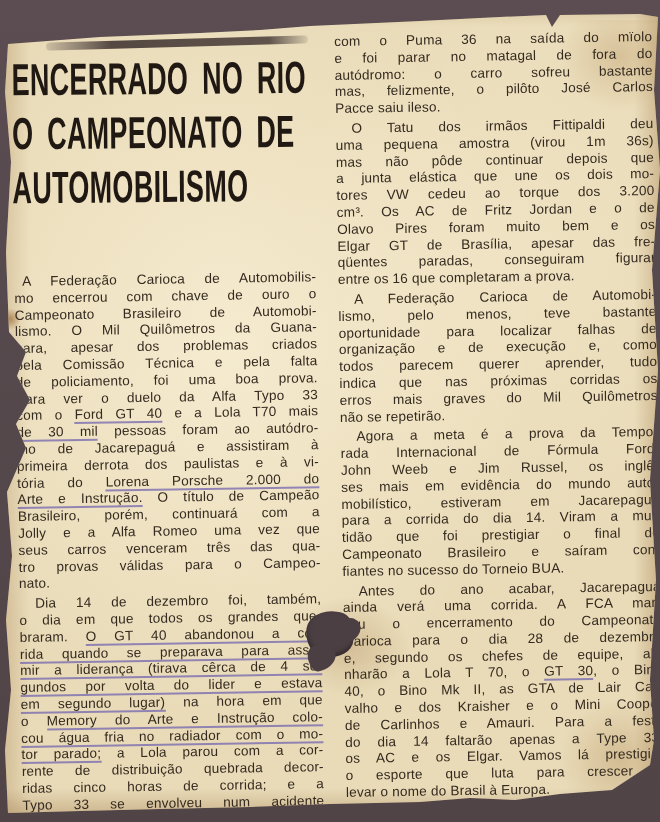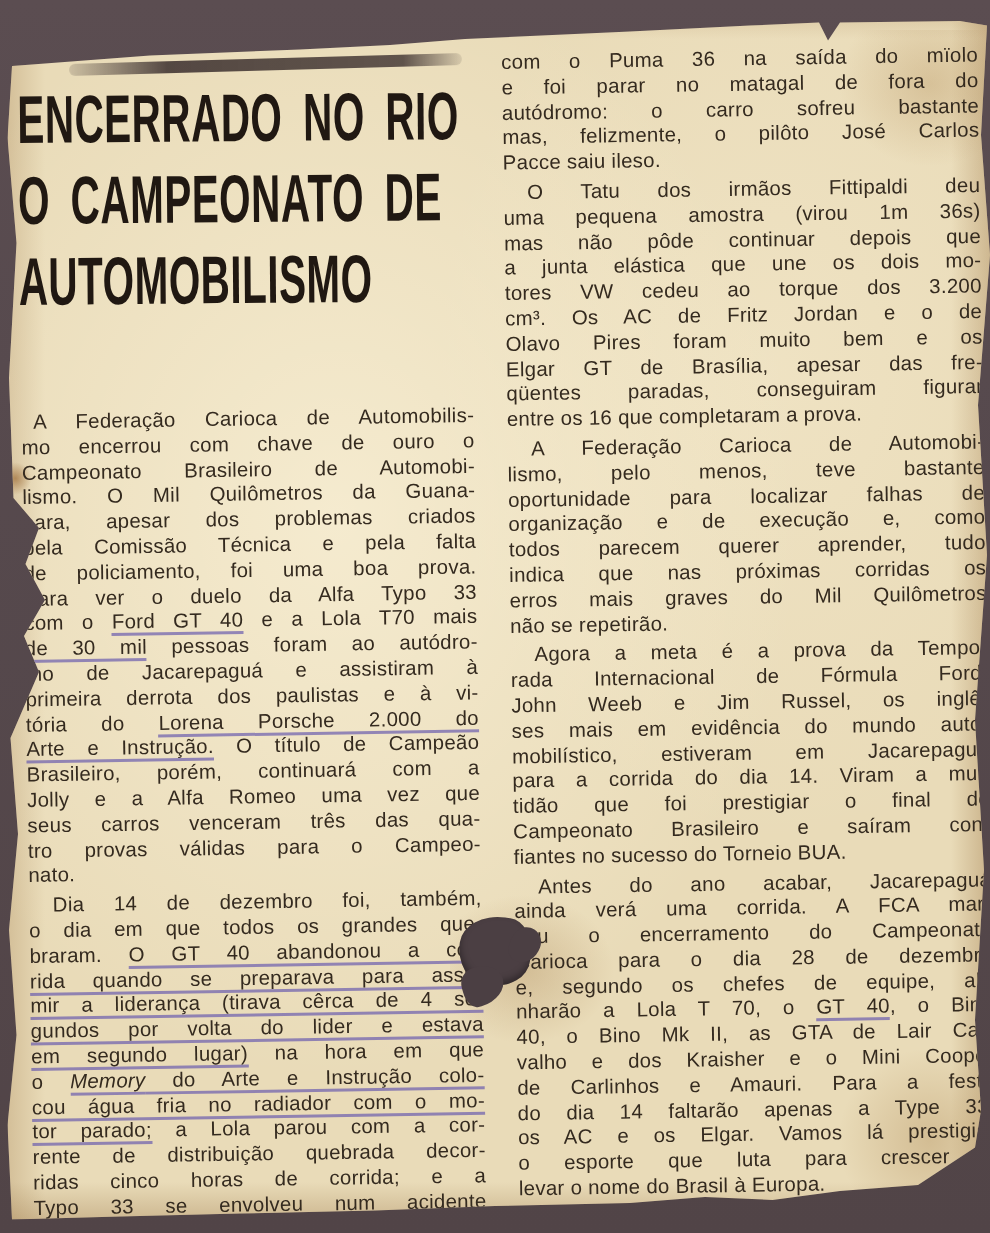--- a/index.html
+++ b/index.html
@@ -170,7 +170,7 @@
           <div class="ln">cou o encerramento do Campeonato</div>
           <div class="ln">Carioca para o dia 28 de dezembro</div>
           <div class="ln">e, segundo os chefes de equipe, ali-</div>
-          <div class="ln">nharão a Lola T 70, o <span class="u">GT 40</span>, o Bino</div>
+          <div class="ln">nharão a Lola T 70, o <span class="u">GT 30</span>, o Bino</div>
           <div class="ln">40, o Bino Mk II, as GTA de Lair Car-</div>
           <div class="ln">valho e dos Kraisher e o Mini Cooper</div>
           <div class="ln">de Carlinhos e Amauri. Para a festa</div>

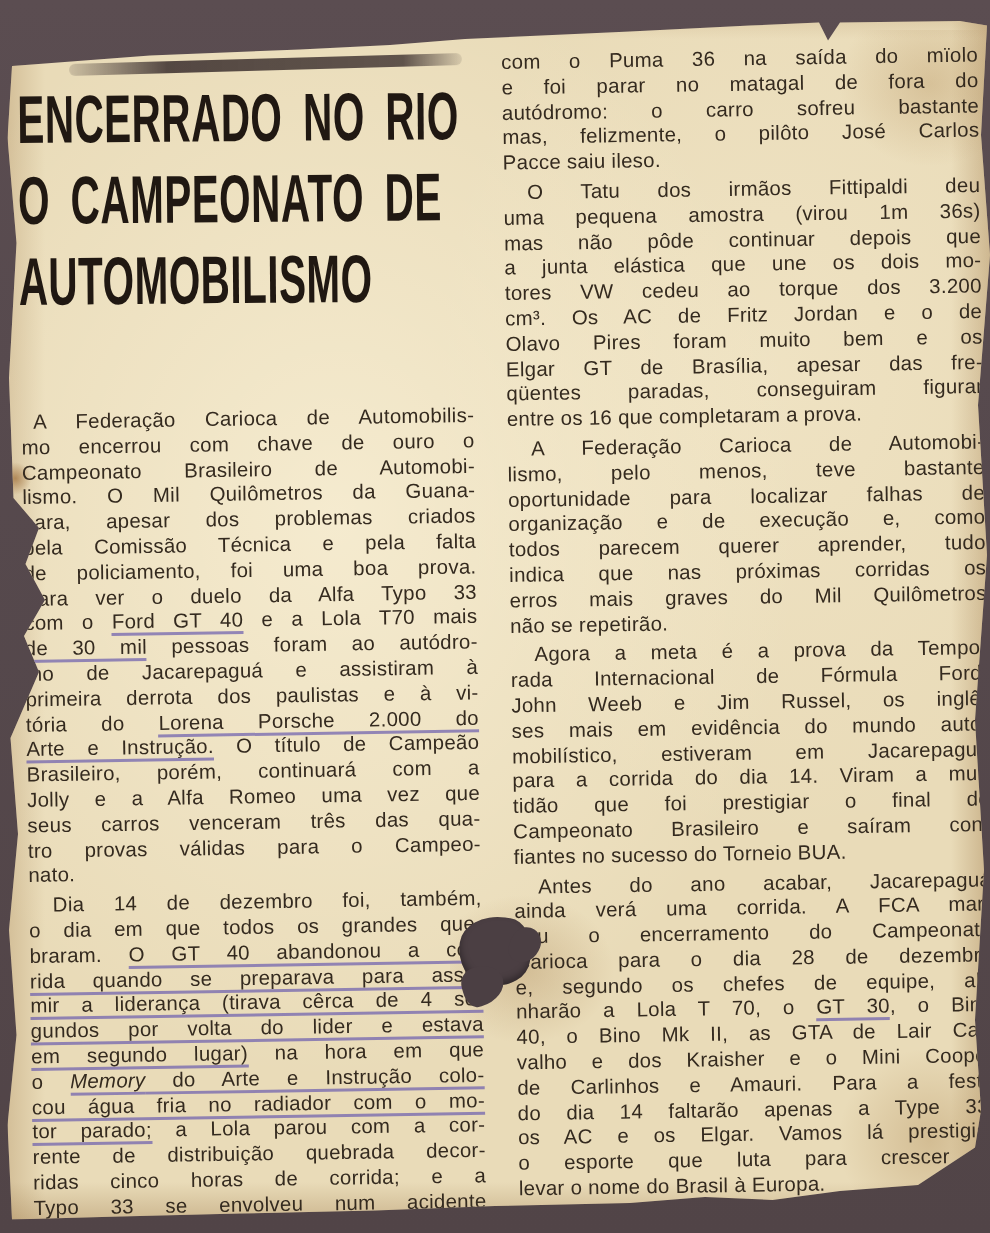--- a/index.html
+++ b/index.html
@@ -57,7 +57,7 @@
   .ln{text-align:justify;text-align-last:justify;}
   .ln.last{text-align-last:left;}
   .u{border-bottom:2.2px solid rgba(110,95,175,.72);}
-  .em{font-style:italic;}
+  .em{}
   
   .hole{position:absolute;background:#4B3F43;}
   .hole-main{left:306px;top:611px;width:48px;height:46px;

